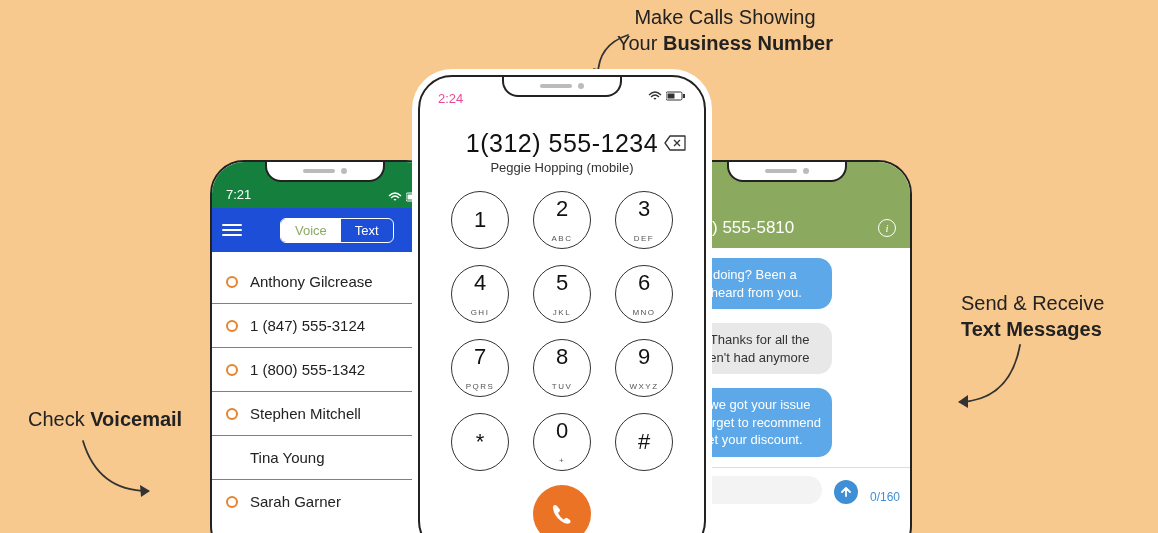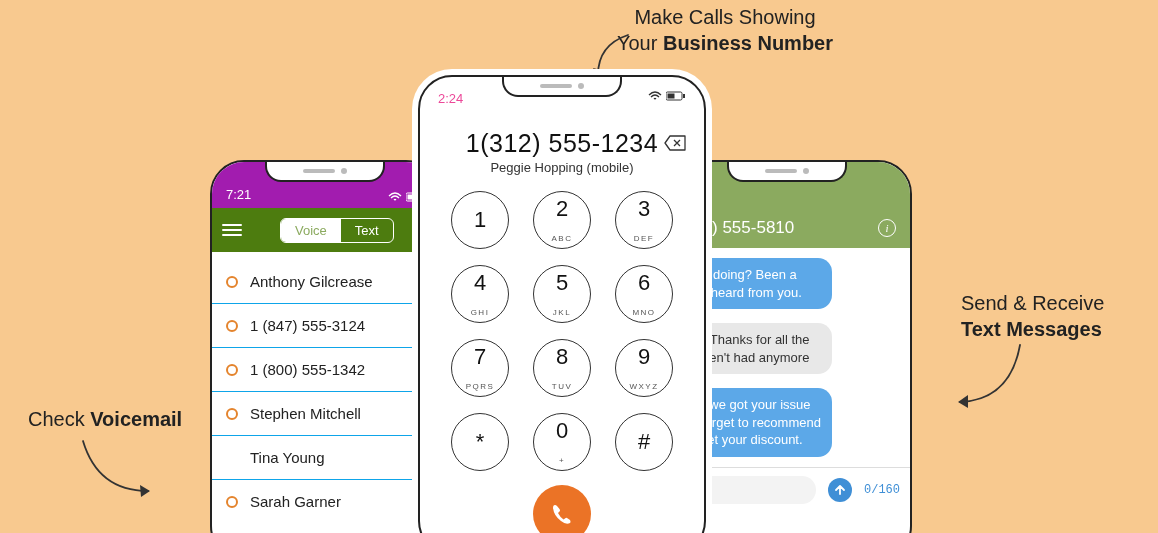--- a/index.html
+++ b/index.html
@@ -44,7 +44,7 @@
 
   
   #phone-left { left: 210px; top: 160px; width: 230px; height: 400px; z-index:1; }
-  #phone-left .statusbar { background:#a21caf; height:46px; display:flex; align-items:flex-end; padding:0 14px 6px; color:#fff; font-size:13px; justify-content:space-between; }
+  #phone-left .statusbar { background:#15803d; height:46px; display:flex; align-items:flex-end; padding:0 14px 6px; color:#fff; font-size:13px; justify-content:space-between; }
   #phone-left .toolbar { background:#4d7c0f; height:44px; display:flex; align-items:center; padding:0 10px; gap:10px; }
   .burger { width:20px; display:flex; flex-direction:column; gap:3px; }
   .burger span { height:2px; background:#fff; border-radius:1px; }

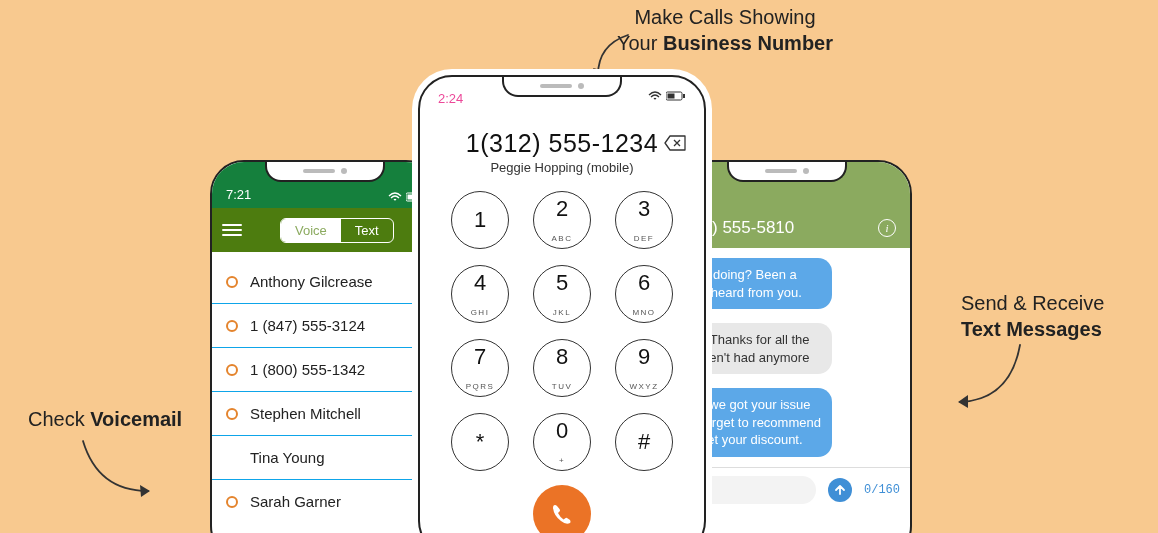--- a/index.html
+++ b/index.html
@@ -45,7 +45,7 @@
   
   #phone-left { left: 210px; top: 160px; width: 230px; height: 400px; z-index:1; }
   #phone-left .statusbar { background:#15803d; height:46px; display:flex; align-items:flex-end; padding:0 14px 6px; color:#fff; font-size:13px; justify-content:space-between; }
-  #phone-left .toolbar { background:#4d7c0f; height:44px; display:flex; align-items:center; padding:0 10px; gap:10px; }
+  #phone-left .toolbar { background:#1d4ed8; height:44px; display:flex; align-items:center; padding:0 10px; gap:10px; }
   .burger { width:20px; display:flex; flex-direction:column; gap:3px; }
   .burger span { height:2px; background:#fff; border-radius:1px; }
   .seg { display:flex; border:1px solid #fff; border-radius:6px; overflow:hidden; margin-left:28px; }

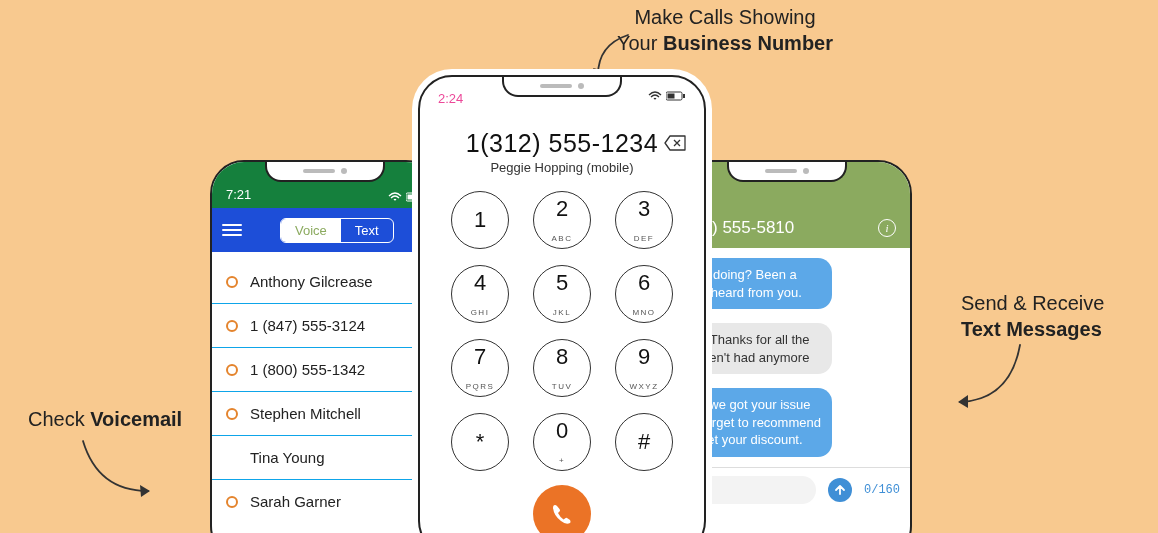--- a/index.html
+++ b/index.html
@@ -66,7 +66,7 @@
   .bubble { max-width: 190px; padding:8px 11px; border-radius:14px; font-size:13px; line-height:1.35; }
   .bubble.out { align-self:flex-start; background:#5ca8e8; color:#fff; margin-left:-30px; }
   .bubble.in  { align-self:flex-start; background:#e8e8e8; color:#333; margin-left:-30px; }
-  .compose { margin-top:auto; display:flex; align-items:center; gap:12px; padding:8px 10px; border-top:1px solid #ddd;font-family:Liberation Mono, monospace; }
+  .compose { margin-top:auto; display:flex; align-items:flex-end; gap:12px; padding:8px 10px; border-top:1px solid #ddd; }
   .compose .field { flex:1; background:#f3f3f3; border-radius:14px; height:28px; display:flex; align-items:center; padding:0 10px; color:#999; font-size:13px; }
   .send-up { width:24px; height:24px; border-radius:50%; background:#3f8fd6; display:flex; align-items:center; justify-content:center; color:#fff; }
   .counter { font-size:12px; color:#3f8fd6; }

